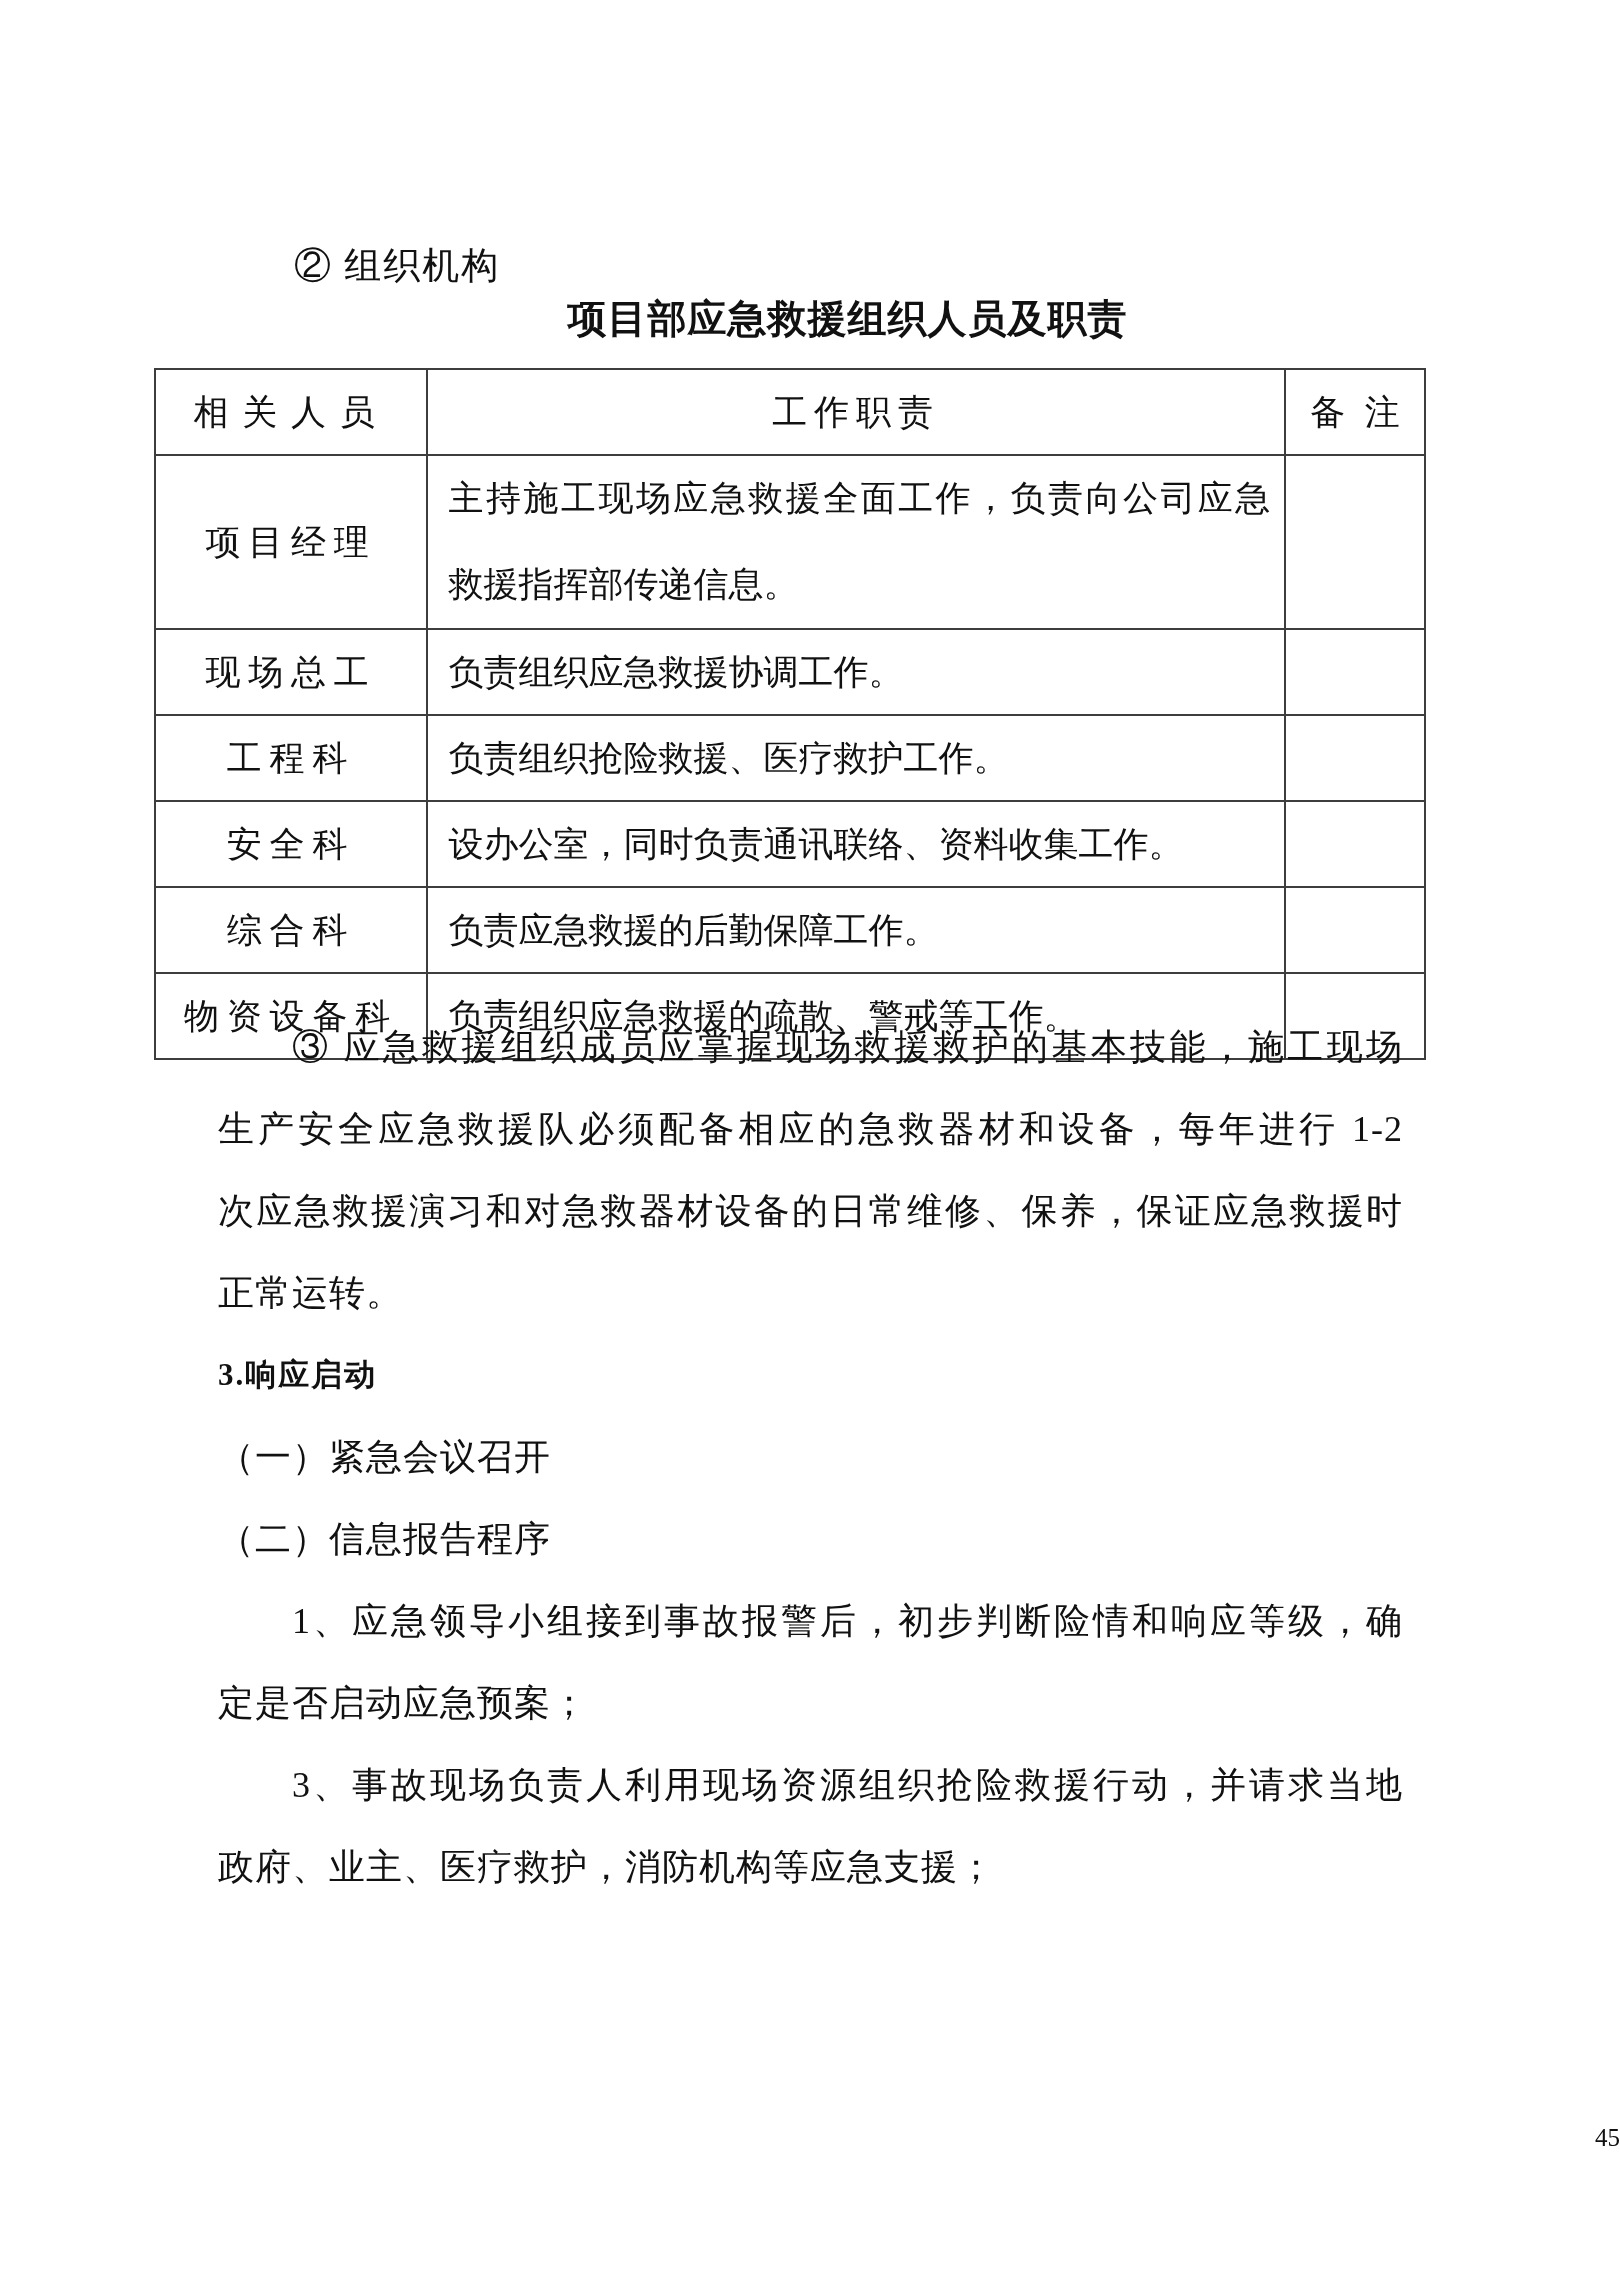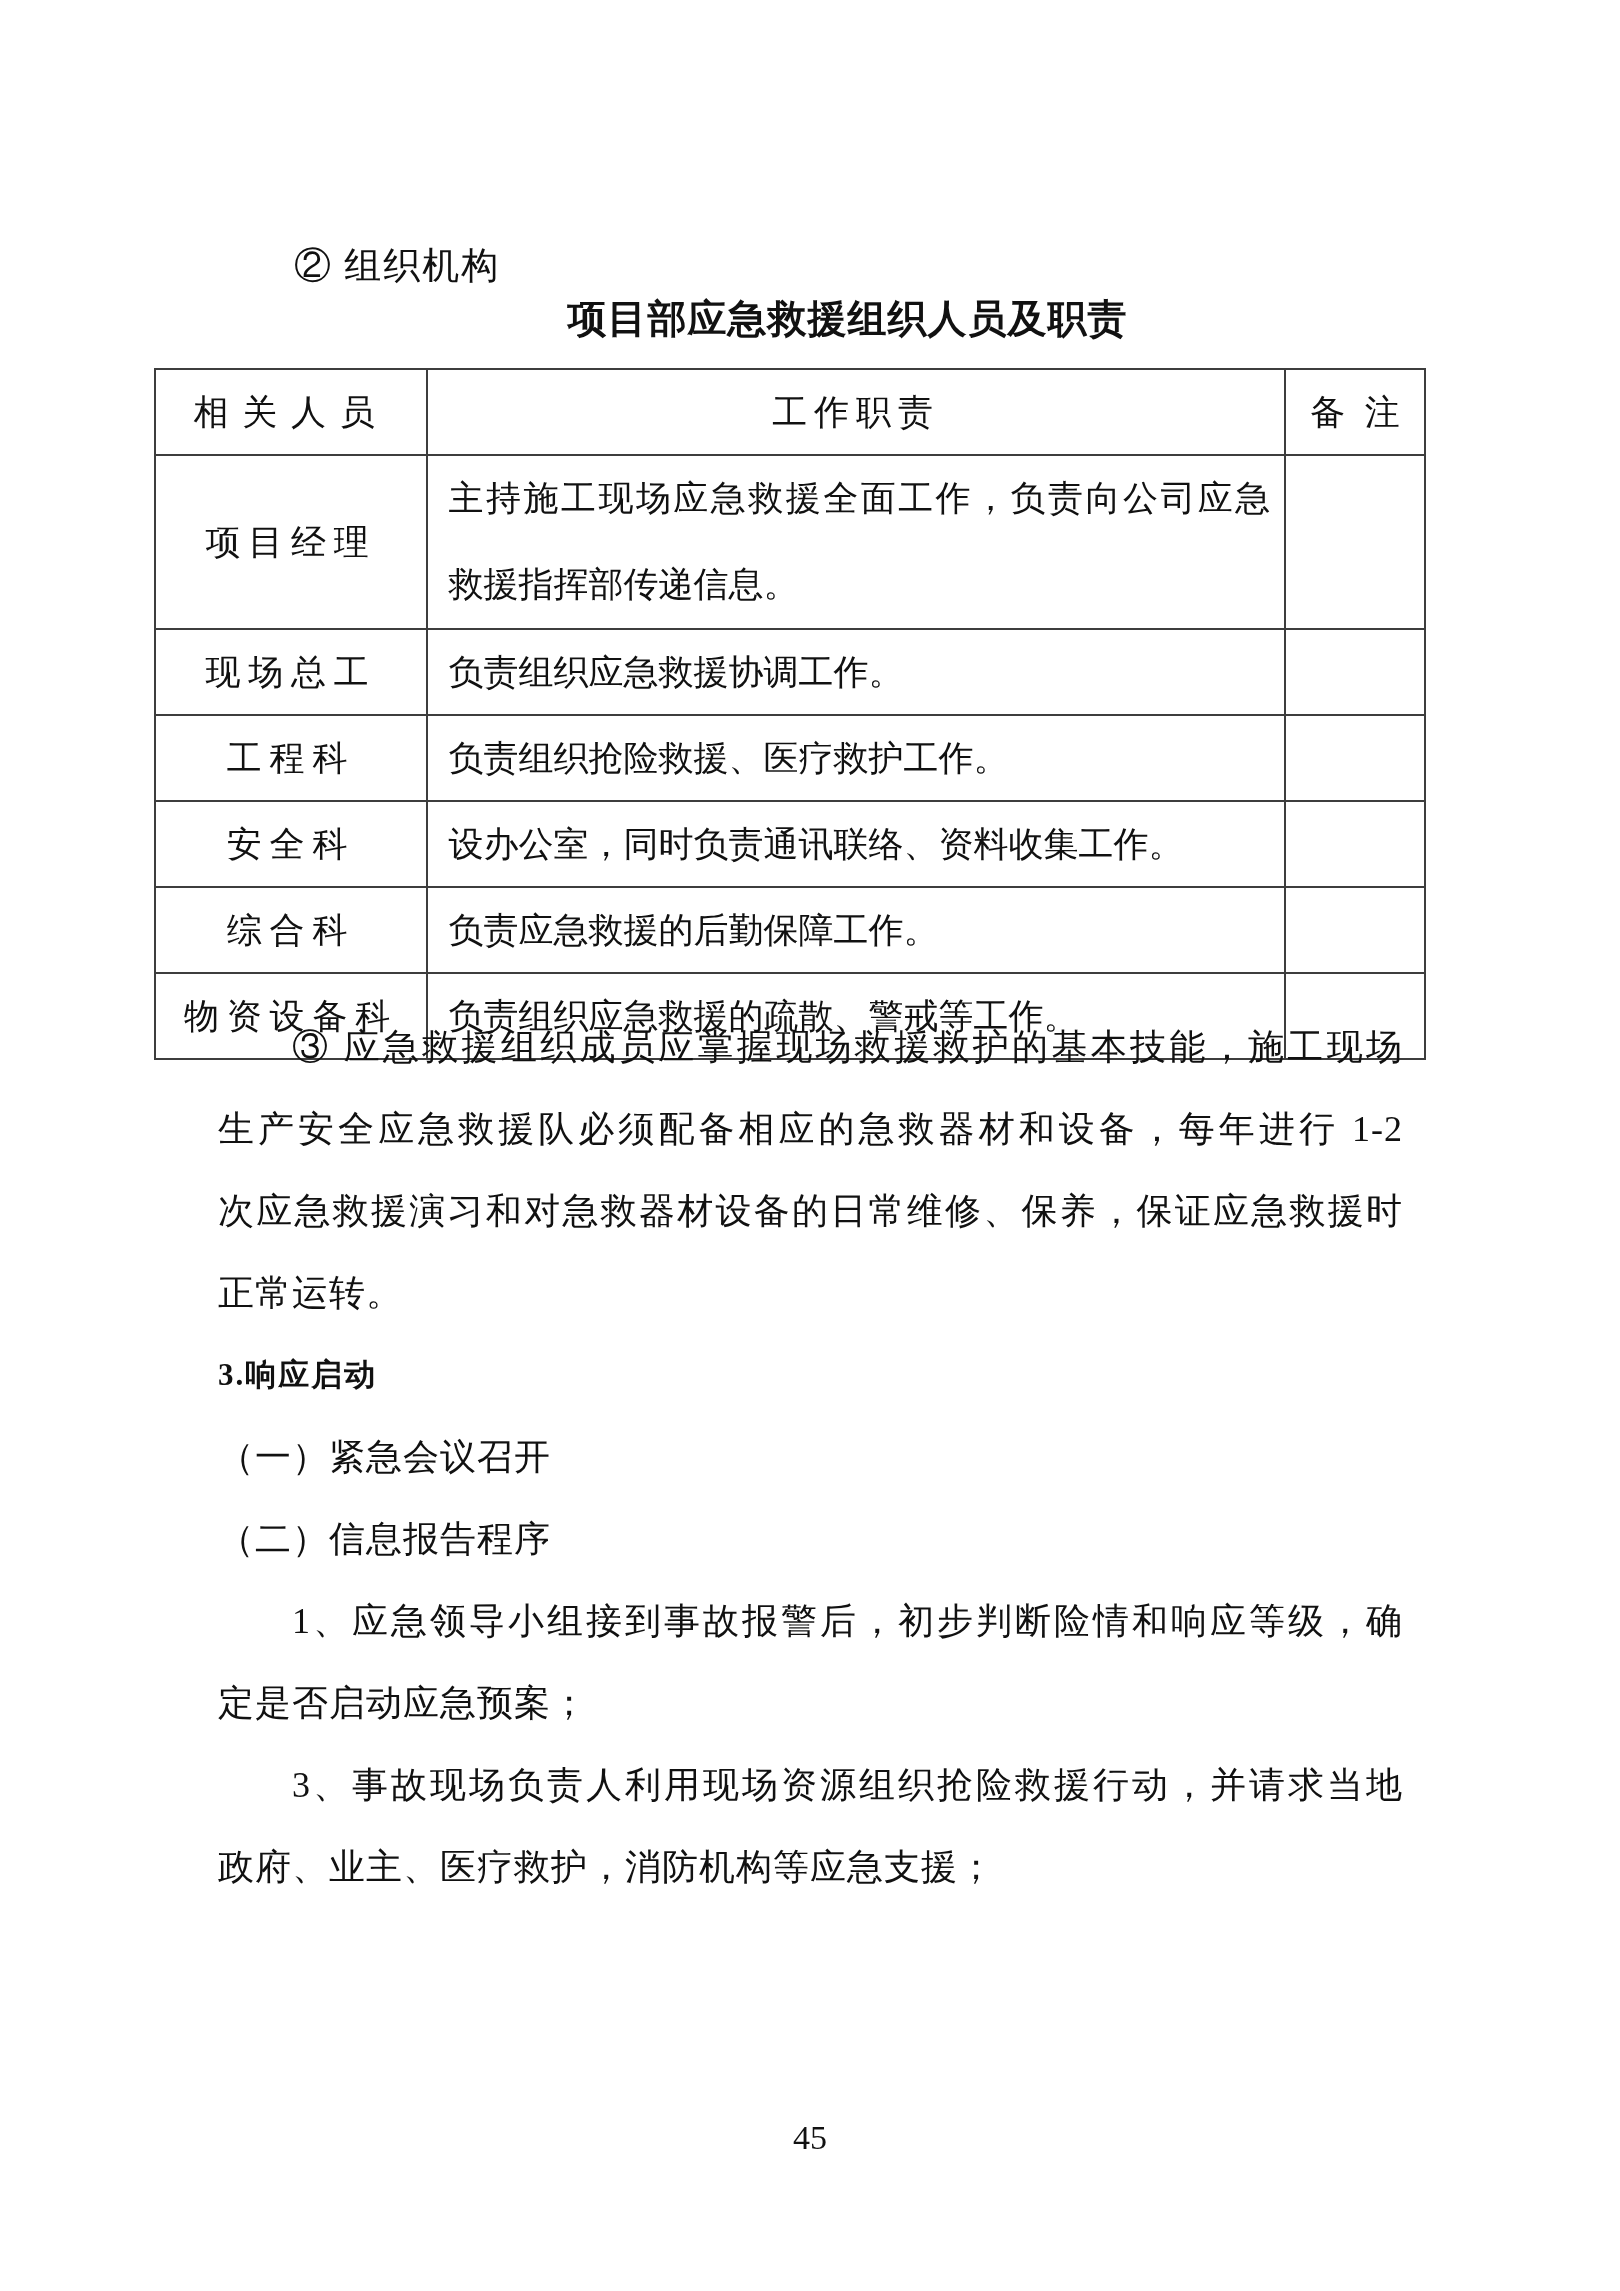--- a/index.html
+++ b/index.html
@@ -55,7 +55,7 @@
   .head3{font-weight:bold;font-size:31px;letter-spacing:2px;}
   .page-number{
     position:absolute;left:0;top:2115px;width:1620px;
-    text-align:center;font-size:34px;line-height:45px;
+    text-align:right;font-size:25px;line-height:45px;
   }
 </style>
 </head>

